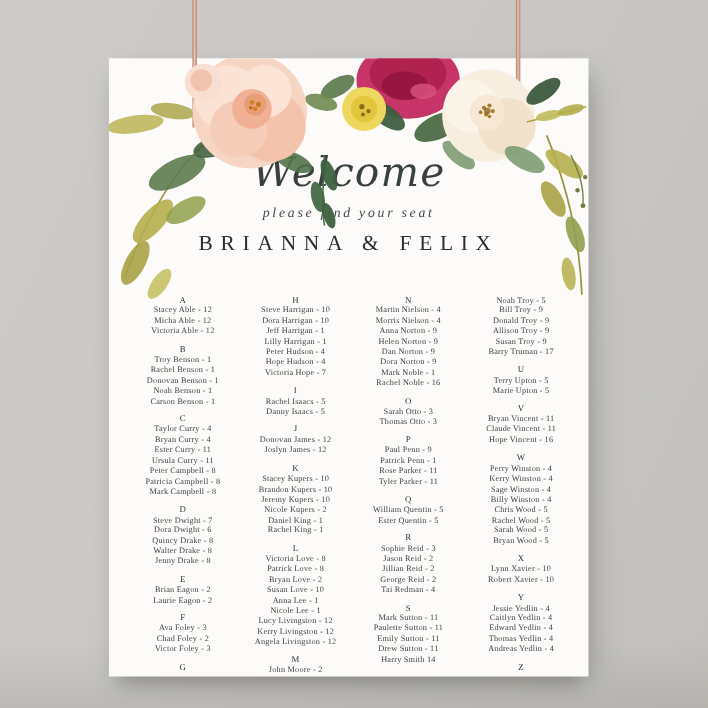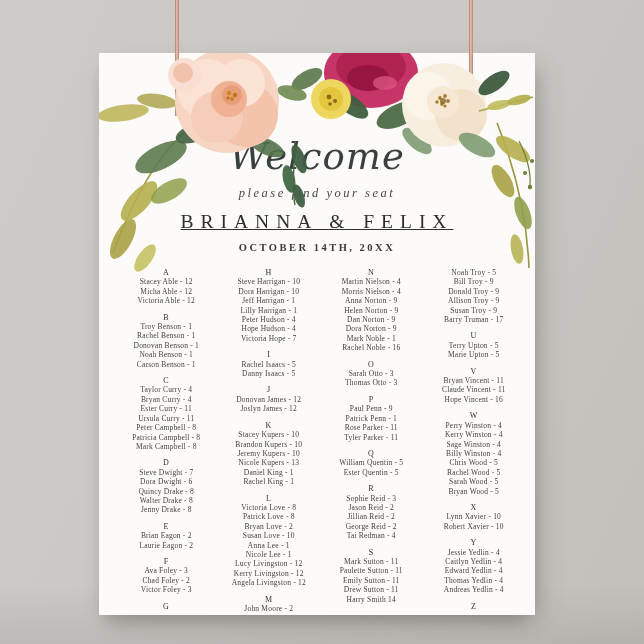--- a/index.html
+++ b/index.html
@@ -38,7 +38,7 @@
     top:133px;font-style:italic;font-size:12.5px;color:#474747;letter-spacing:2.5px;
   }
   .couple{
-    top:158px;font-size:19.5px;color:#2e2e2e;letter-spacing:7px;font-weight:400;text-decoration:underline;
+    top:158px;font-size:19.5px;color:#2e2e2e;letter-spacing:7px;font-weight:400;
   }
   .event-date{
     top:189px;font-size:10.5px;font-weight:bold;color:#393939;letter-spacing:2.5px;

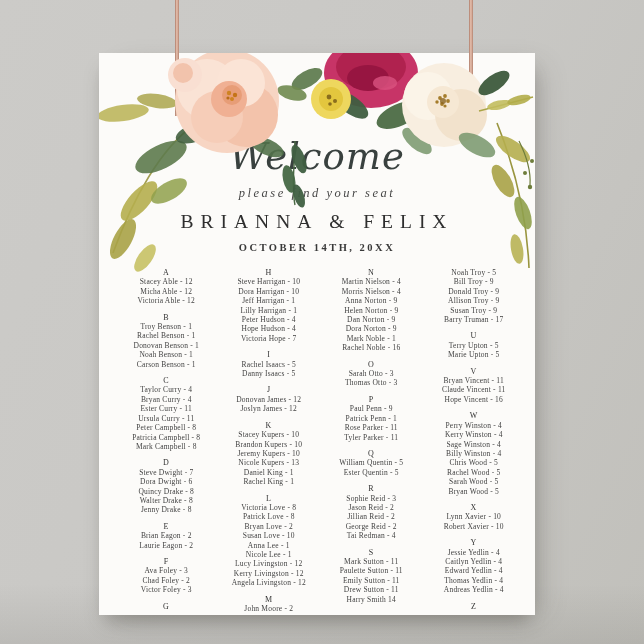--- a/index.html
+++ b/index.html
@@ -69,7 +69,6 @@
   <div class="header-text welcome">Welcome</div>
   <div class="header-text subtitle">please find your seat</div>
   <div class="header-text couple">BRIANNA &amp; FELIX</div>
-  <div class="header-text event-date">OCTOBER 14TH, 20XX</div>
   <div class="seating-columns">
       <div class="seating-column">
         <div class="seating-section">

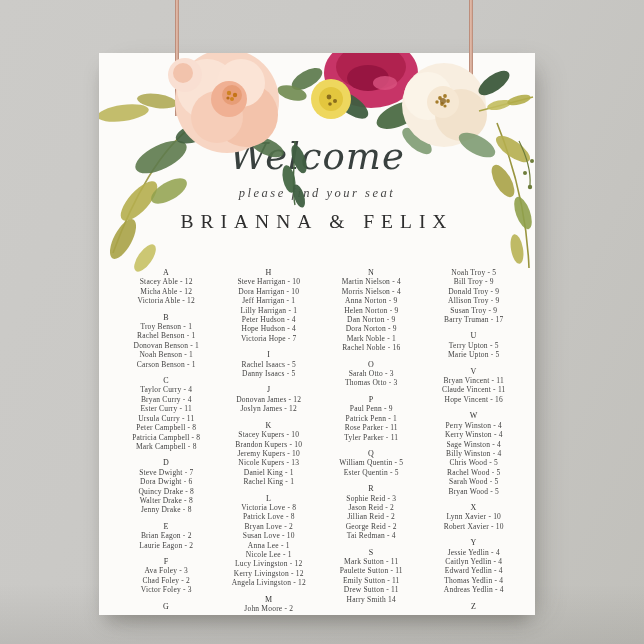--- a/index.html
+++ b/index.html
@@ -144,7 +144,7 @@
           <div class="guest-entry">Stacey Kupers - 10</div>
           <div class="guest-entry">Brandon Kupers - 10</div>
           <div class="guest-entry">Jeremy Kupers - 10</div>
-          <div class="guest-entry">Nicole Kupers - 13</div>
+          <div class="guest-entry">Nicole Kupers - 2</div>
           <div class="guest-entry">Daniel King - 1</div>
           <div class="guest-entry">Rachel King - 1</div>
         </div>

